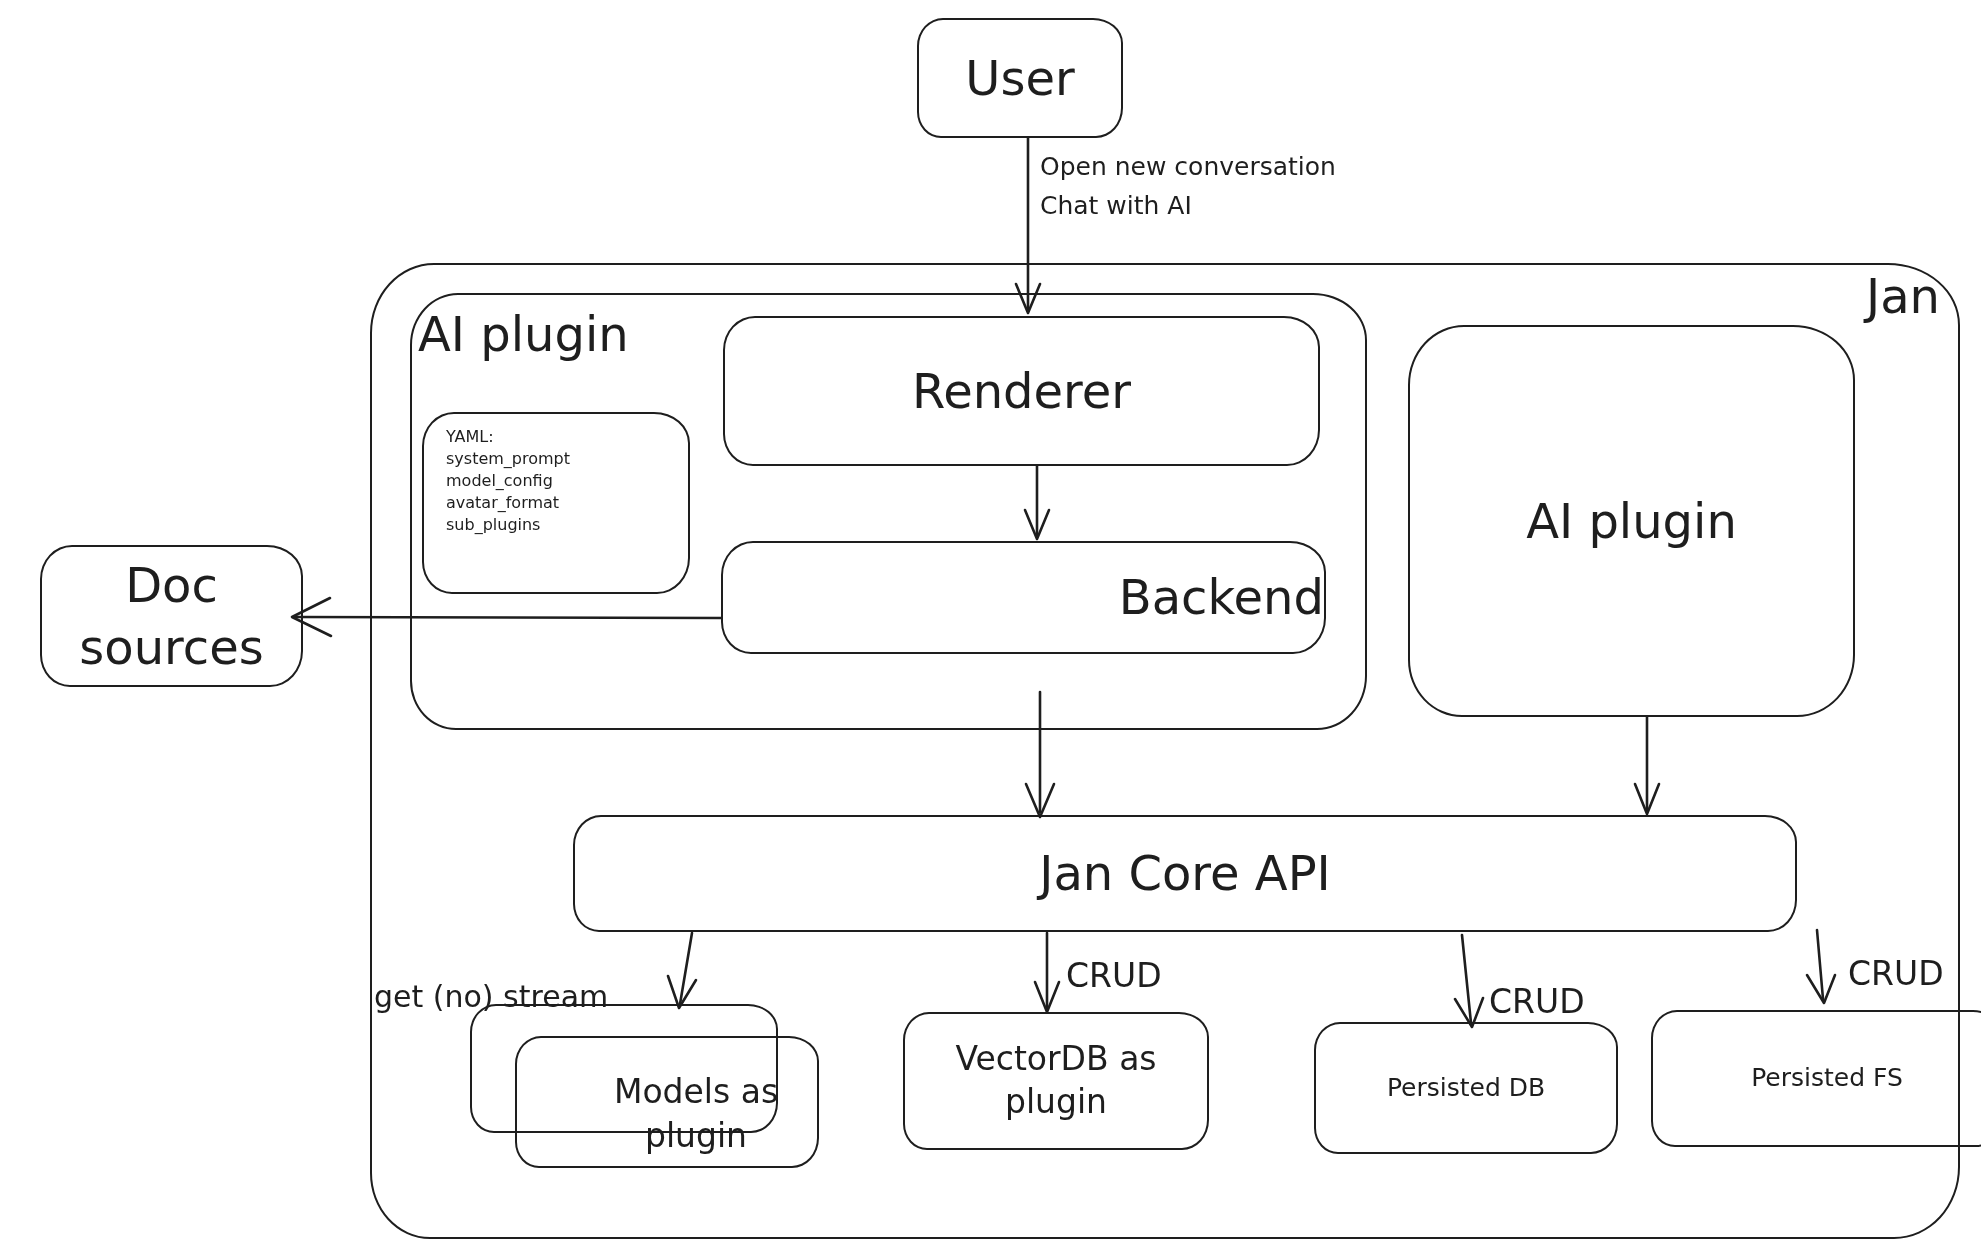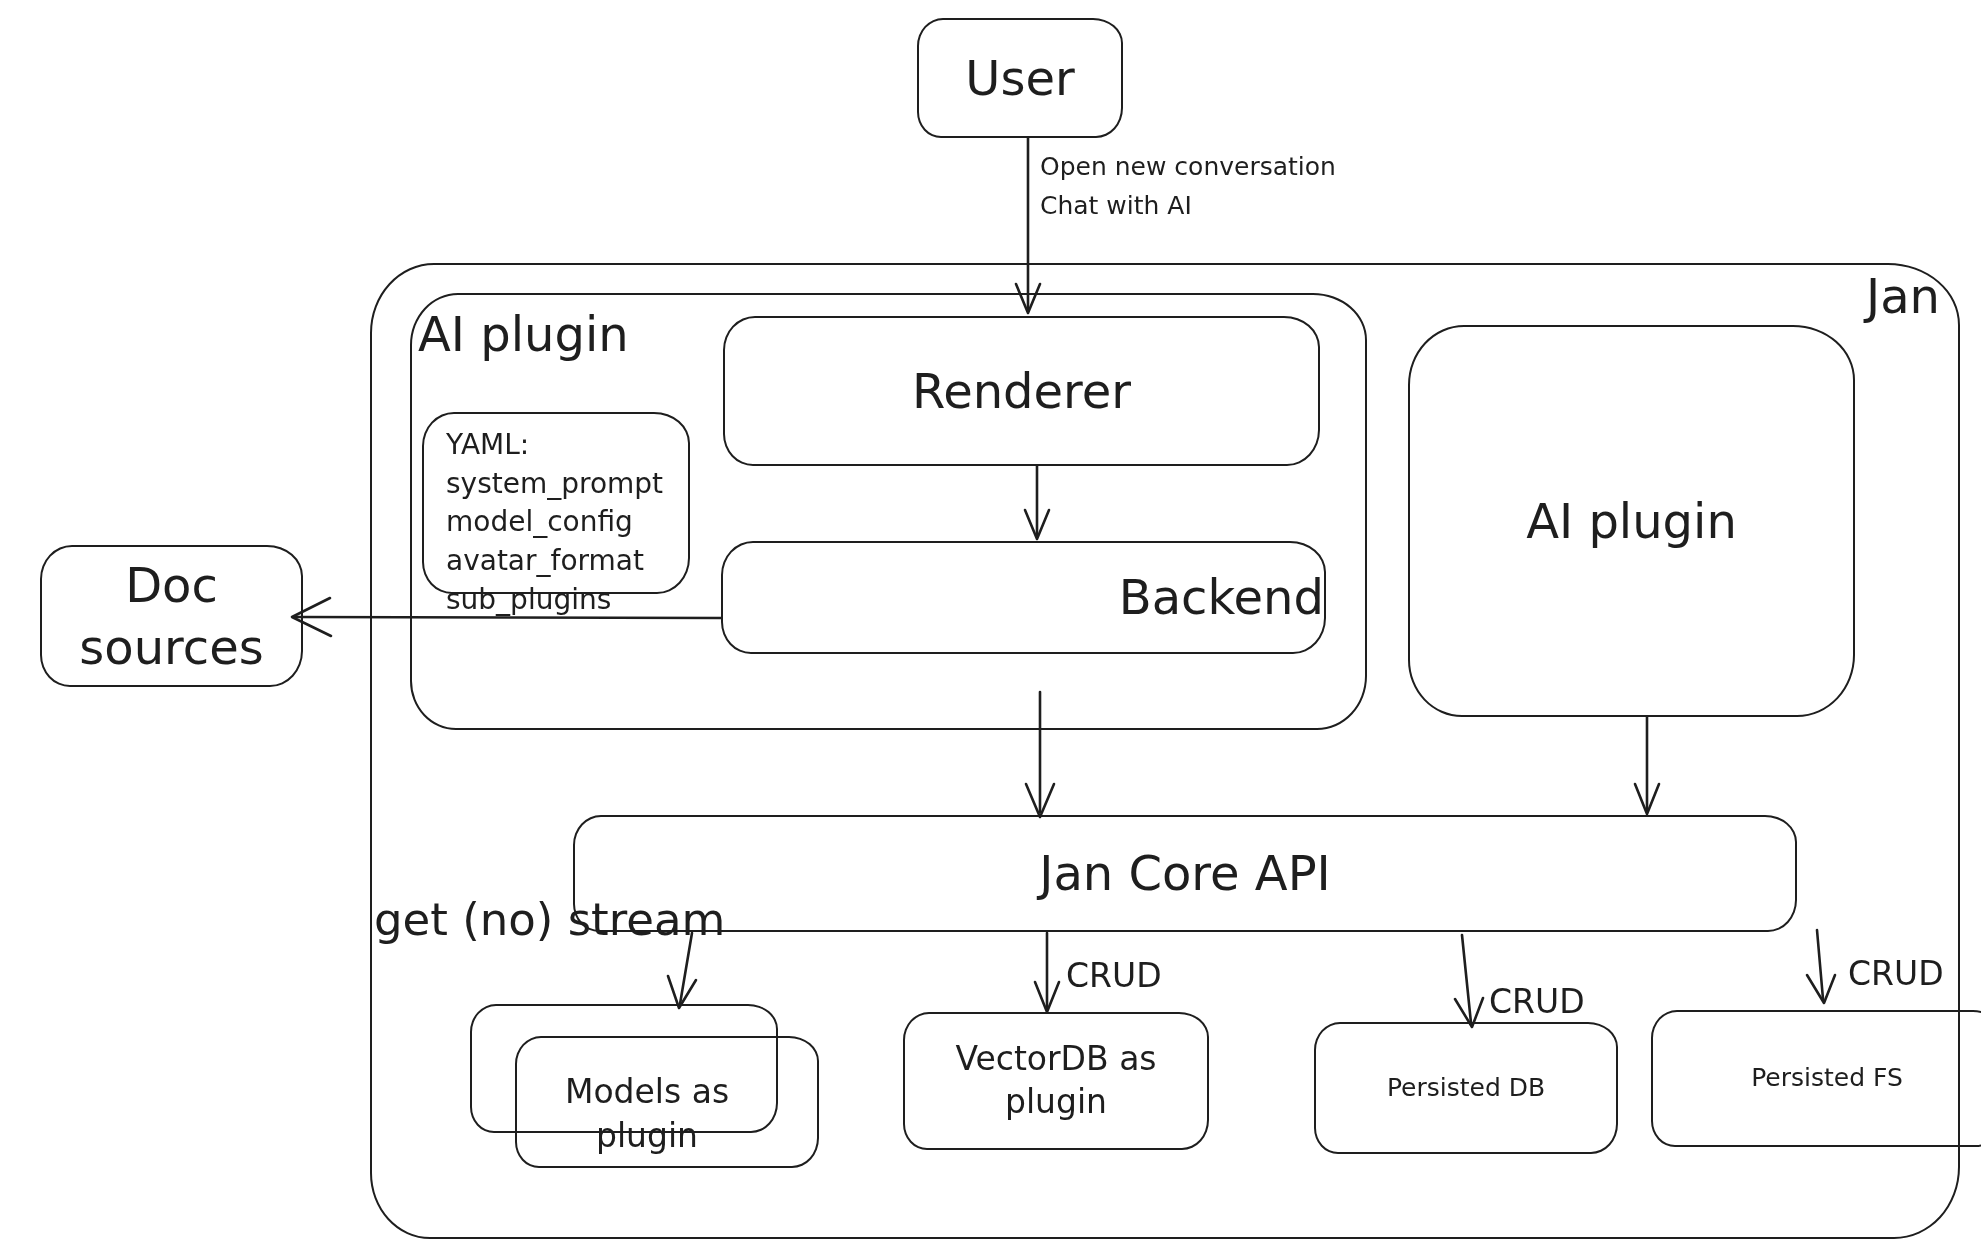--- a/index.html
+++ b/index.html
@@ -37,7 +37,7 @@
     left: 22px;
     top: 12px;
     text-align: left;
-    font-size: 28px;
+    font-size: 16px;
     line-height: 1.38;
     white-space: pre-line;
   }

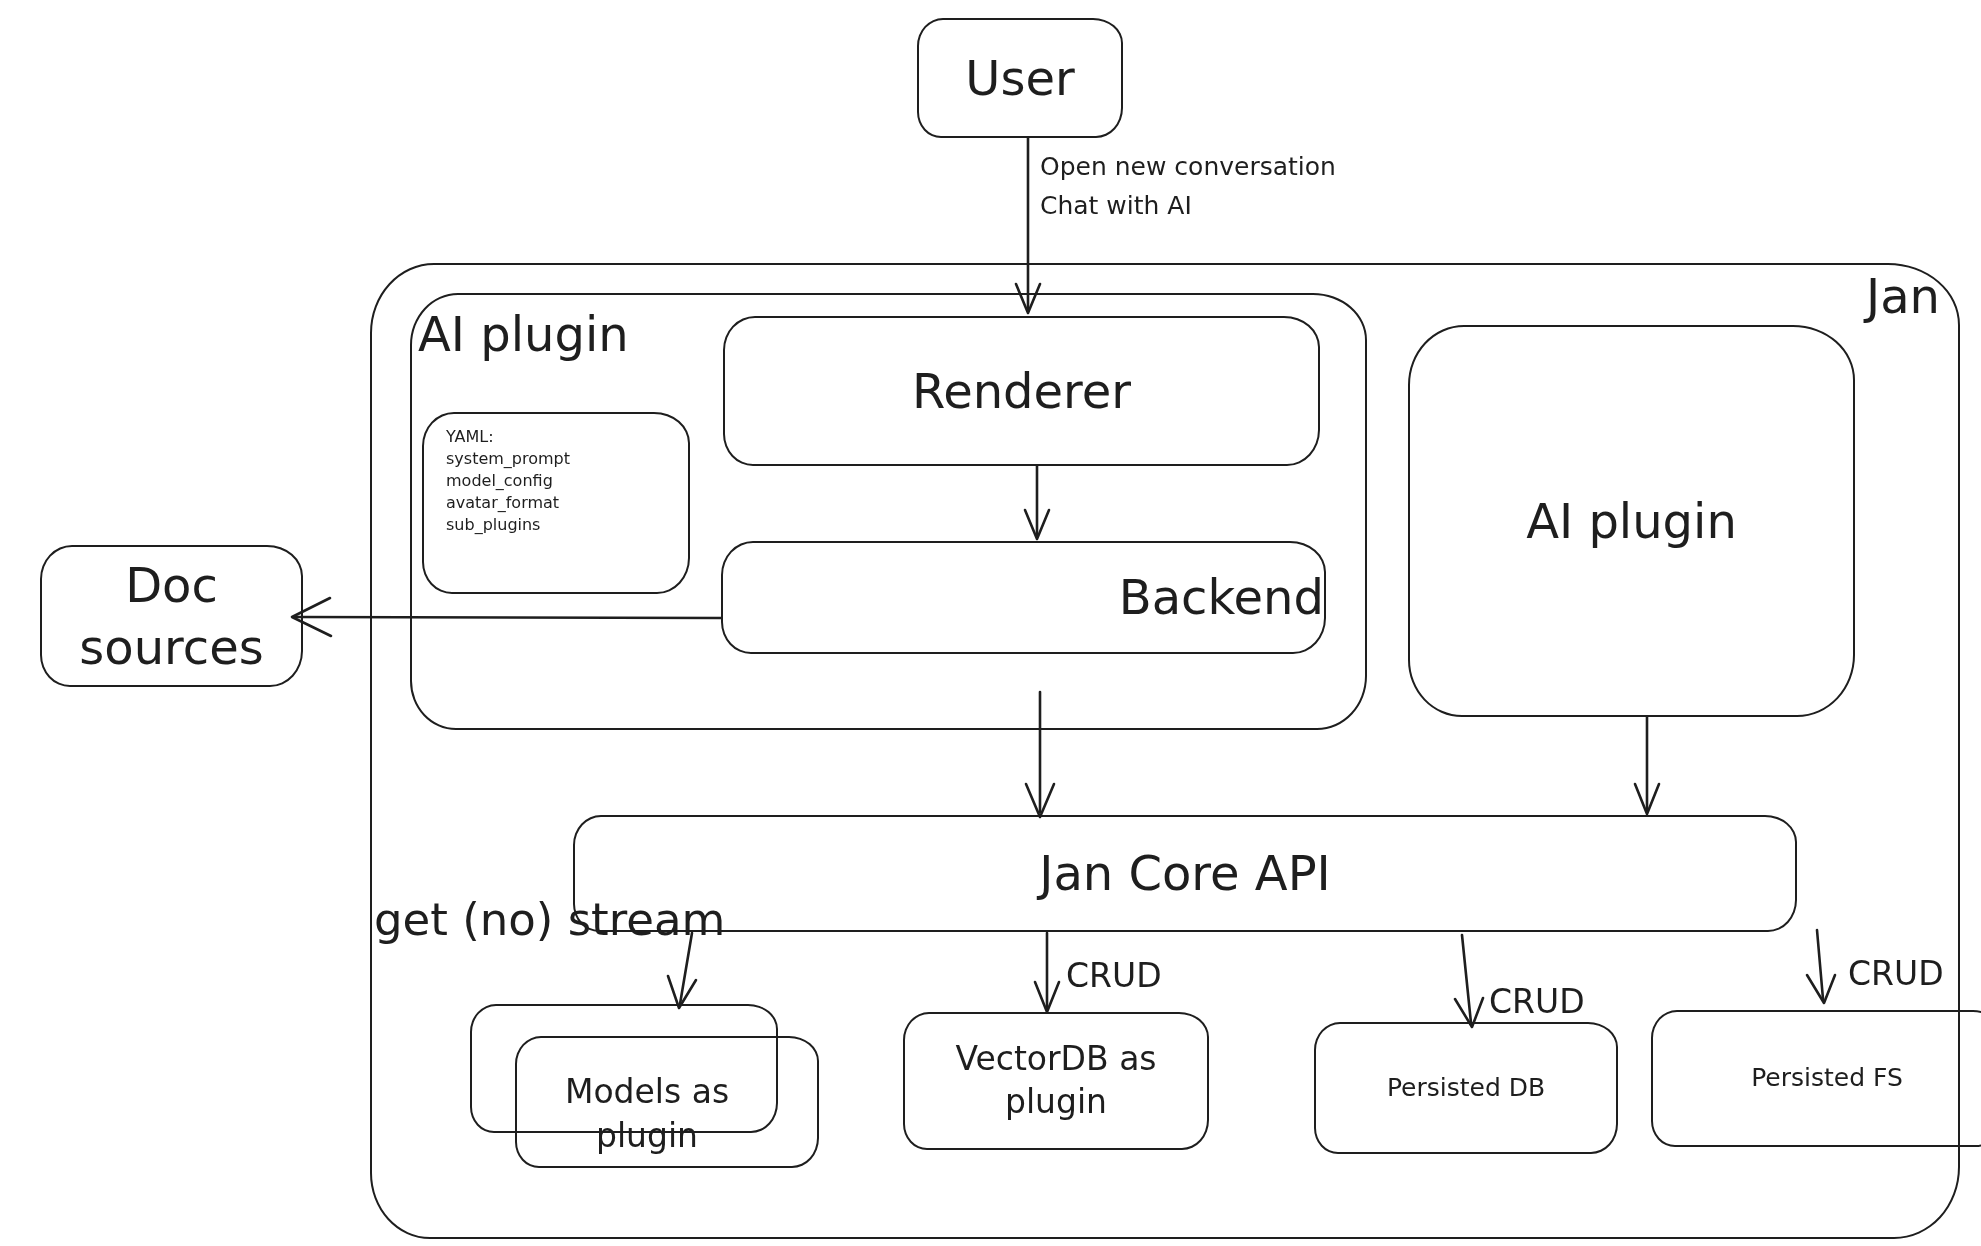--- a/index.html
+++ b/index.html
@@ -130,7 +130,7 @@
 
   <div class="plain-label fs34" style="left:1040px; top:148px; line-height:1.55;">Open new conversation
 Chat with AI</div>
-  <div class="plain-label" style="left:374px; top:893px; font-size:45px;">get (no) stream</div>
+  <div class="plain-label" style="left:374px; top:979px; font-size:30px;">get (no) stream</div>
   <div class="plain-label fs33" style="left:1066px; top:956px;">CRUD</div>
   <div class="plain-label fs33" style="left:1489px; top:982px;">CRUD</div>
   <div class="plain-label fs33" style="left:1848px; top:954px;">CRUD</div>

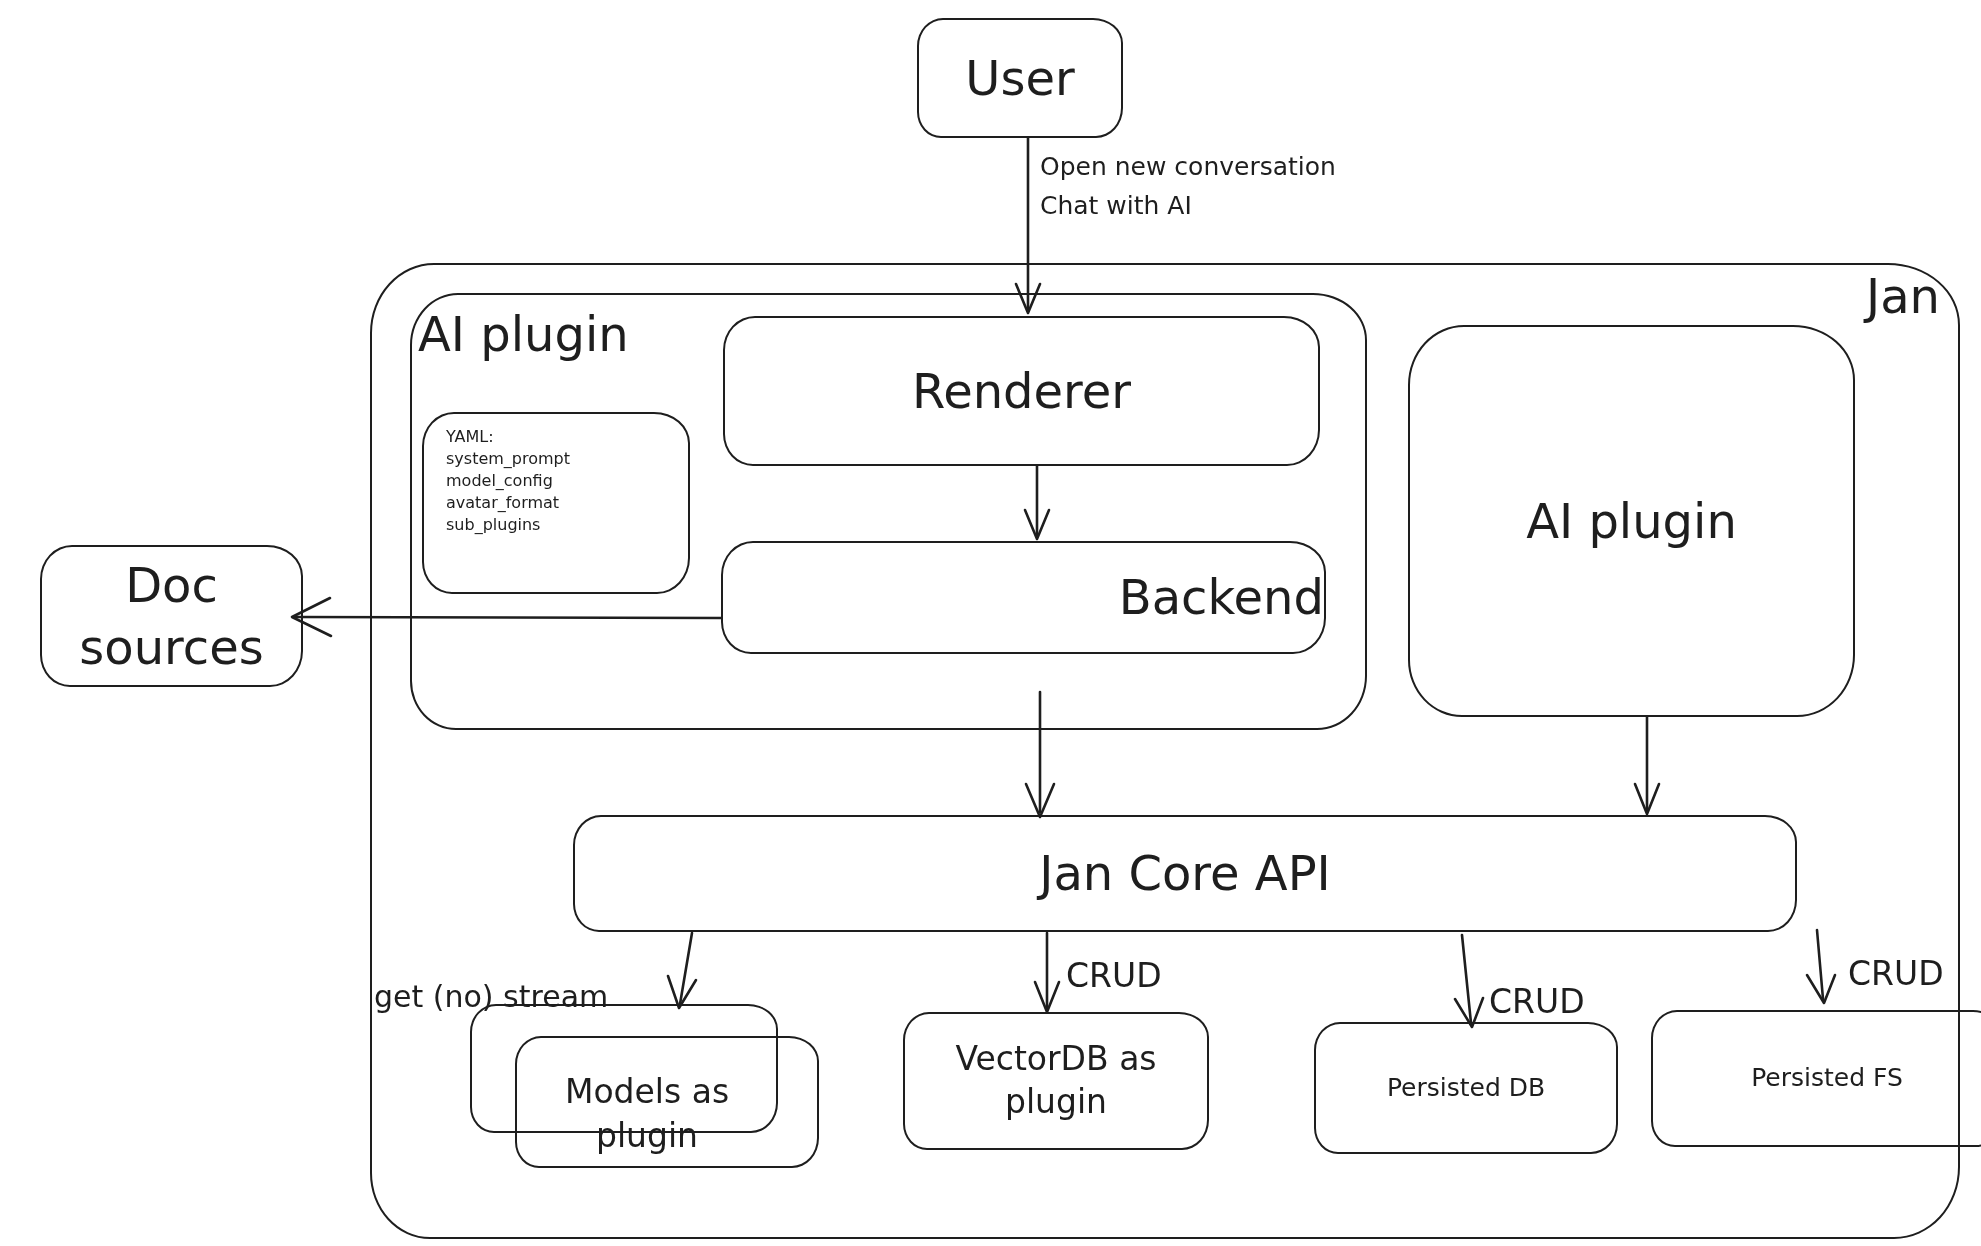--- a/index.html
+++ b/index.html
@@ -112,7 +112,7 @@
 
   <div class="node r26" style="left:470px; top:1004px; width:308px; height:129px;"></div>
   <div class="node r26" style="left:515px; top:1036px; width:304px; height:132px;"></div>
-  <div class="float-text fs33" style="left:495px; top:1070px; width:304px;">Models as
+  <div class="float-text fs33" style="left:544px; top:1070px; width:304px;">Models as
 plugin</div>
 
   <div class="node r26 fs33" style="left:903px; top:1012px; width:306px; height:138px;">

